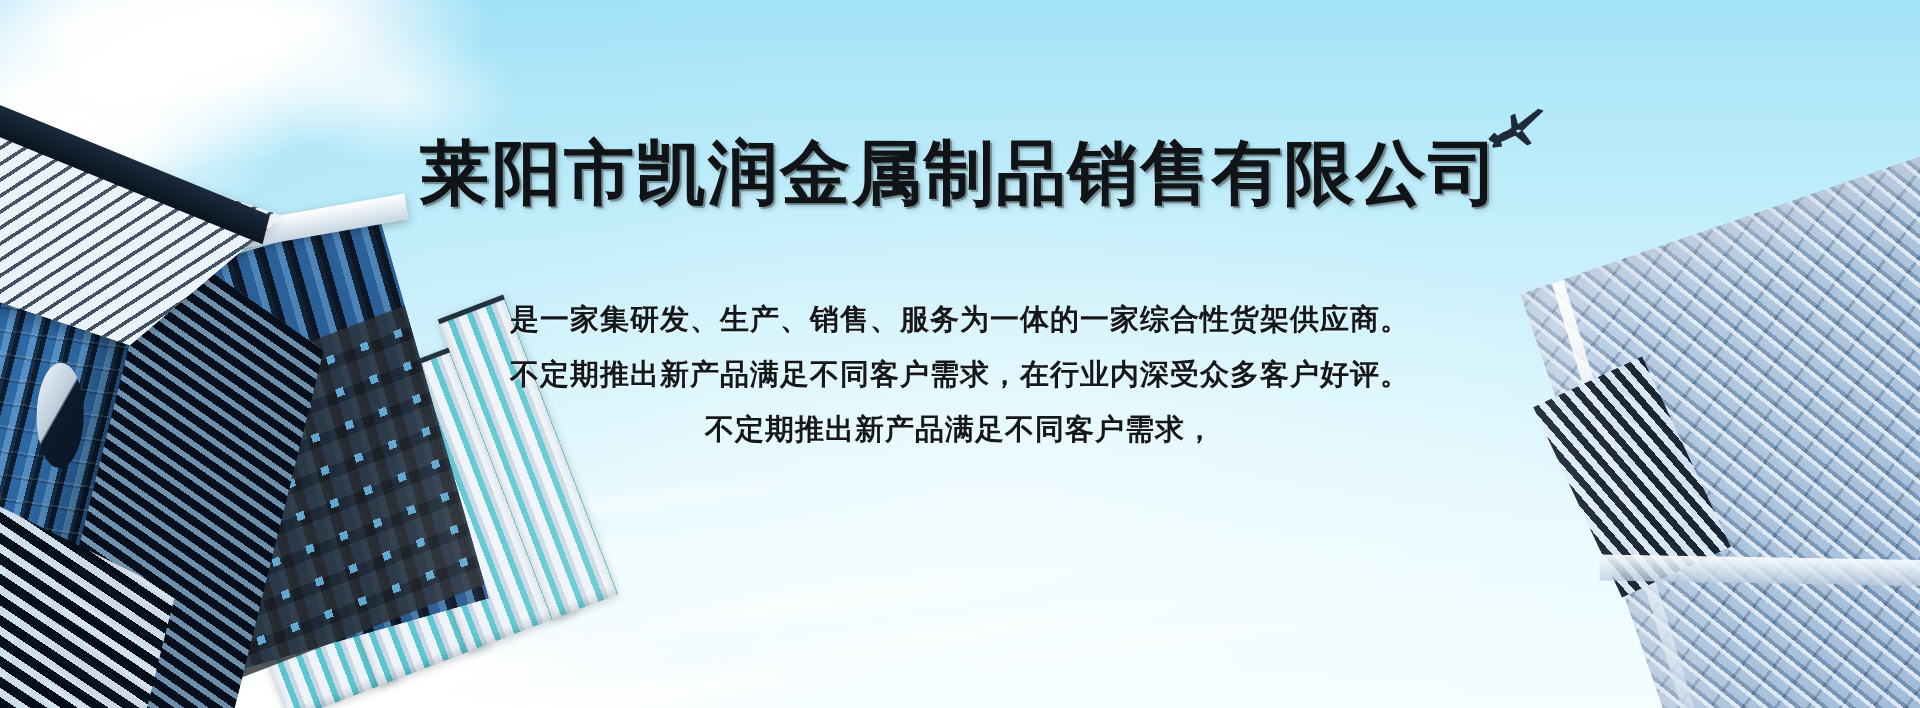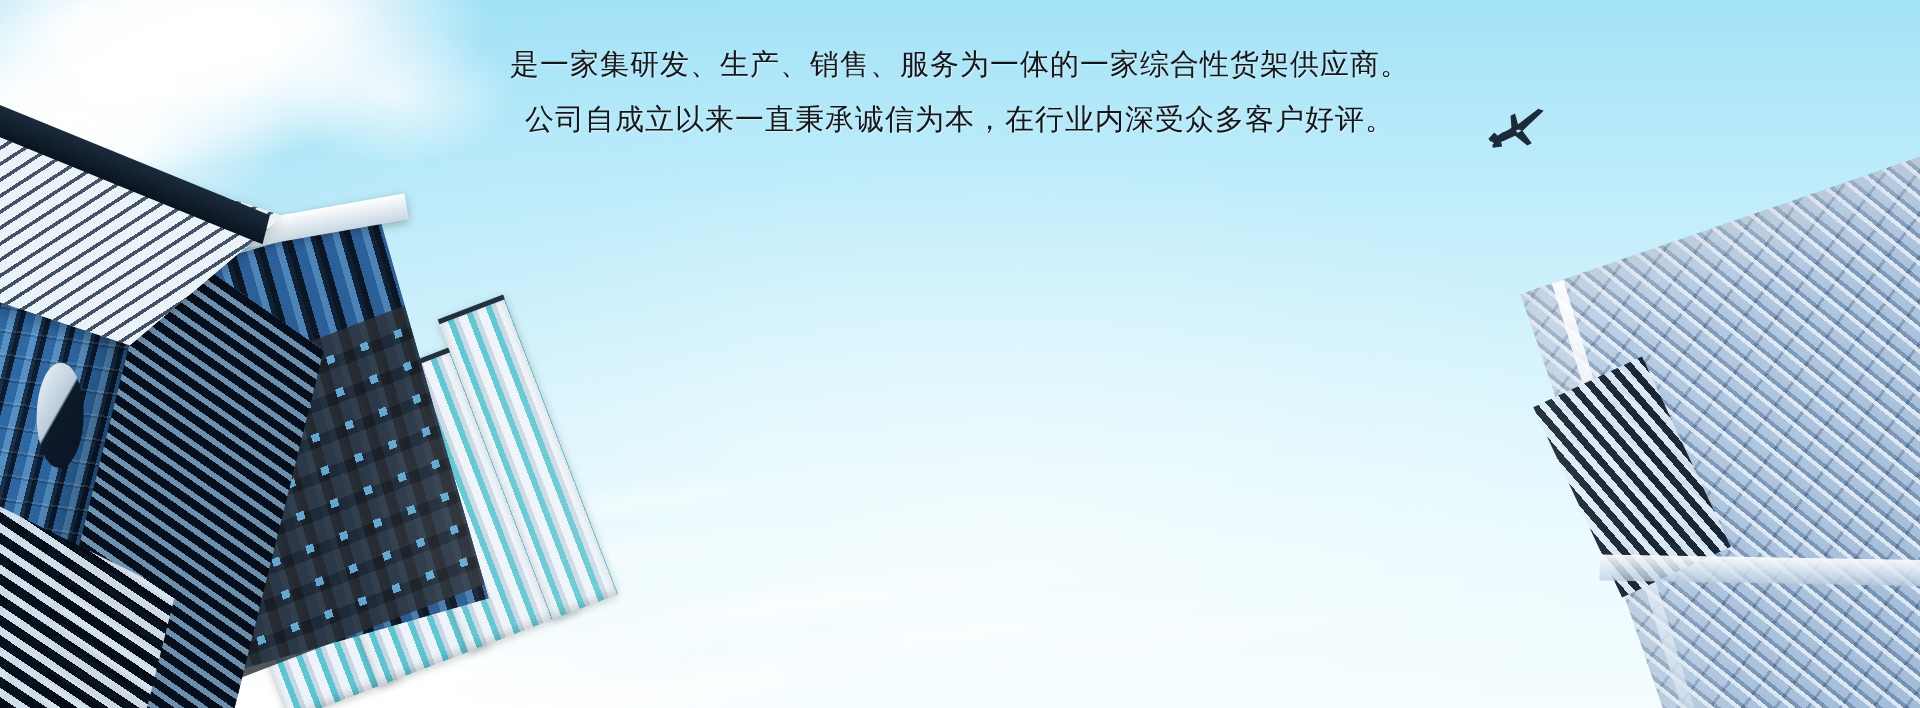--- a/index.html
+++ b/index.html
@@ -439,6 +439,7 @@
   </div>
 
   <div class="content">
+    <h1 class="headline">莱阳市凯润金属制品销售有限公司</h1>
 
     <div class="tagline">
       <div class="tagline-line">是一家集研发、生产、销售、服务为一体的一家综合性货架供应商。</div>

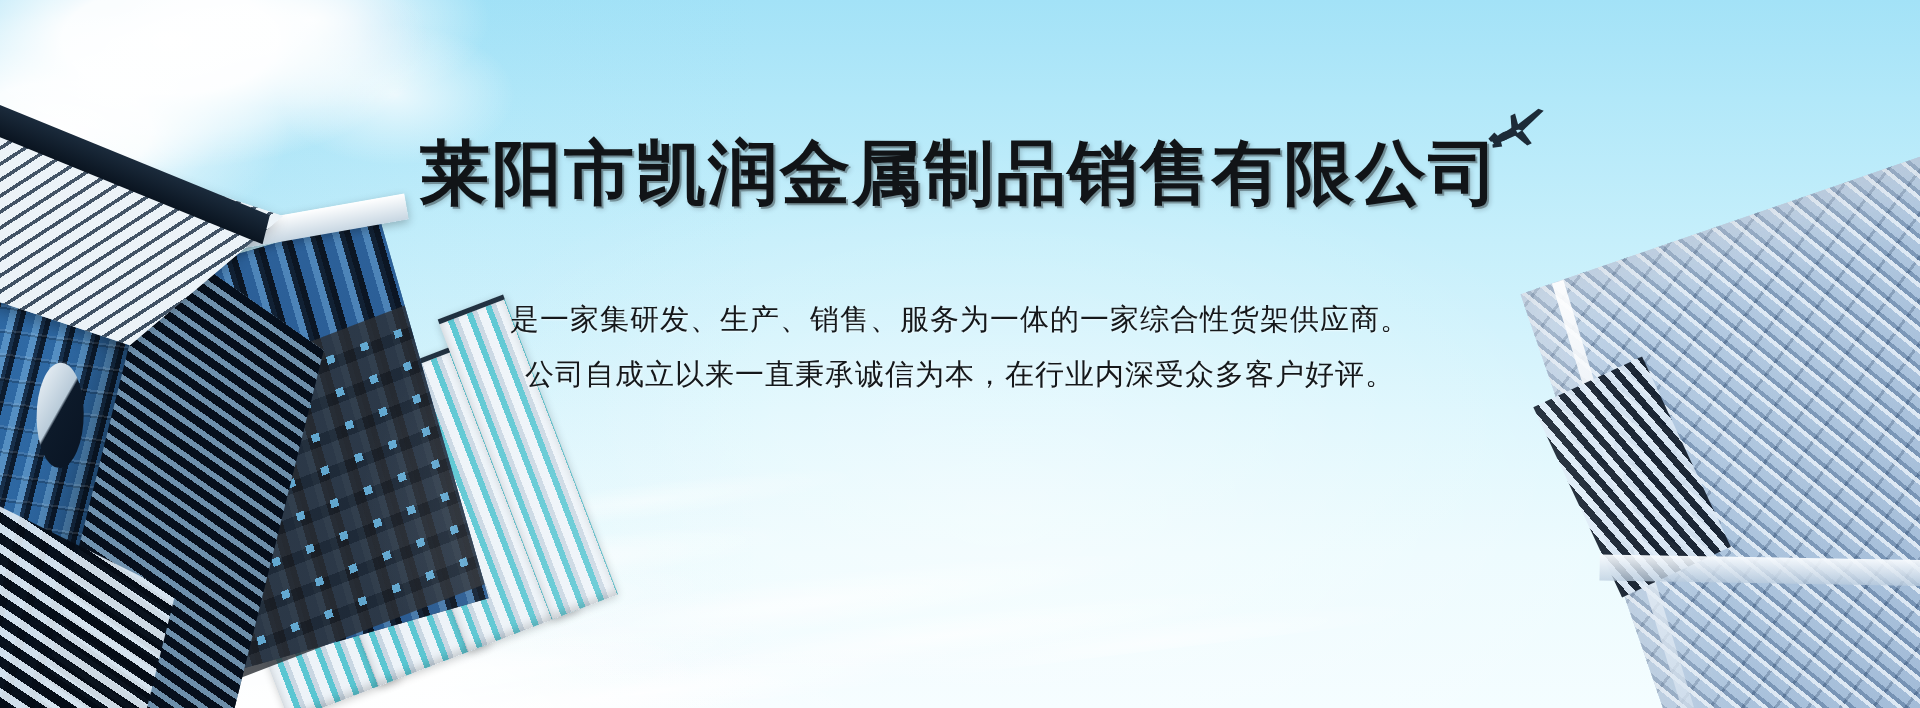--- a/index.html
+++ b/index.html
@@ -373,7 +373,7 @@
   .tagline-line {
     font-size: 29px;
     line-height: 1.42;
-    font-weight: 400;
+    font-weight: 700;
     letter-spacing: 1px;
     color: #15181b;
     text-shadow: 1px 1px 2px rgba(255,255,255,0.55);

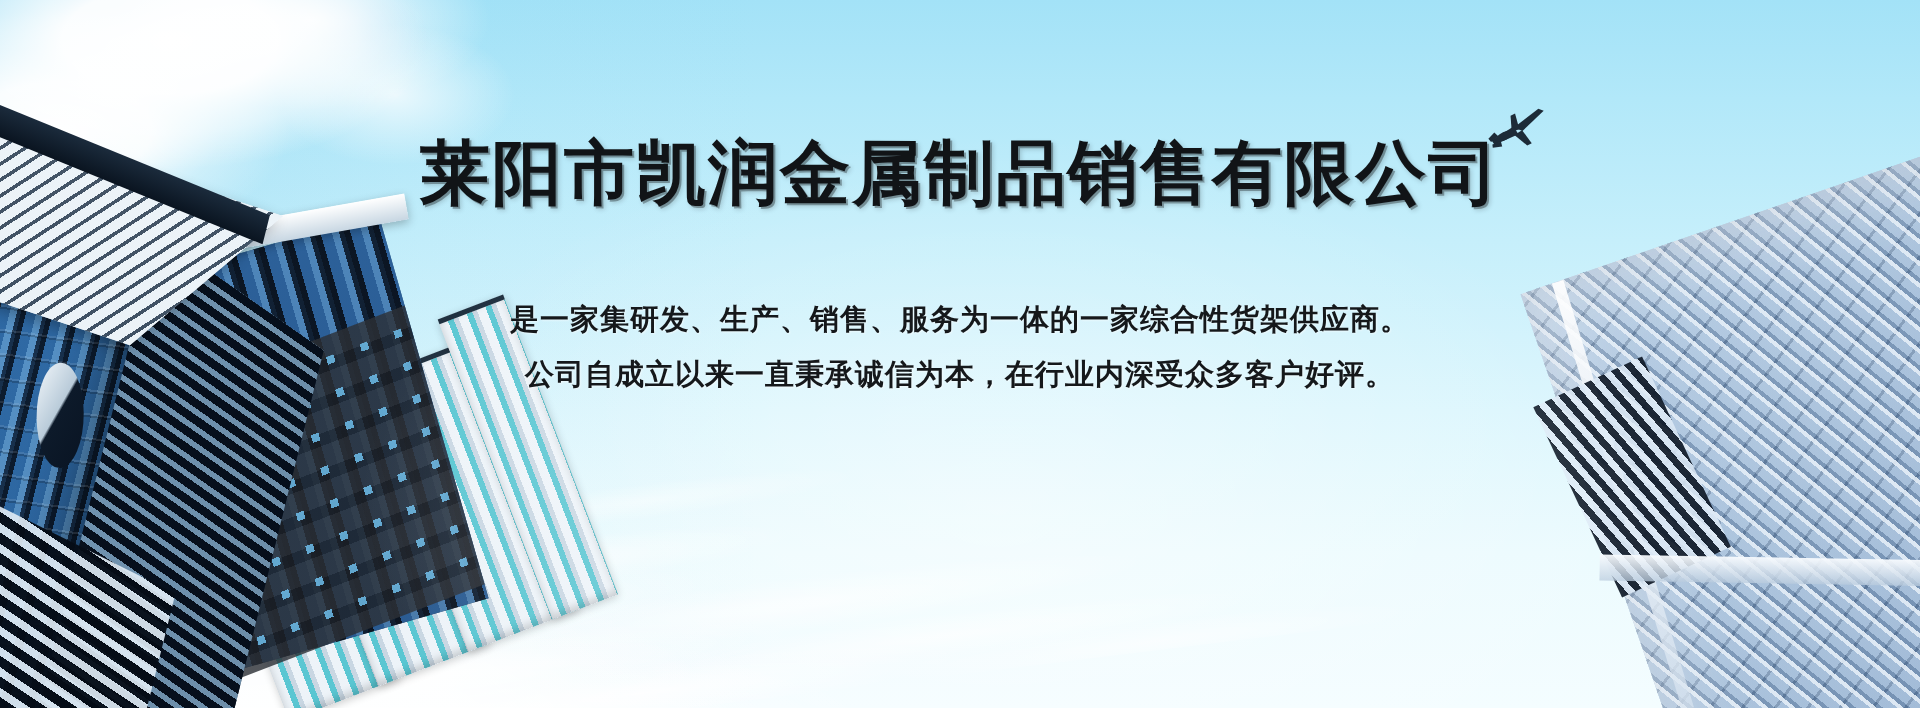--- a/index.html
+++ b/index.html
@@ -443,7 +443,7 @@
 
     <div class="tagline">
       <div class="tagline-line">是一家集研发、生产、销售、服务为一体的一家综合性货架供应商。</div>
-      <div class="tagline-line">公司自成立以来一直秉承诚信为本，在行业内深受众多客户好评。</div>
+      <div class="tagline-line">不定期推出新产品满足不同客户需求，在行业内深受众多客户好评。</div>
     </div>
   </div>
 

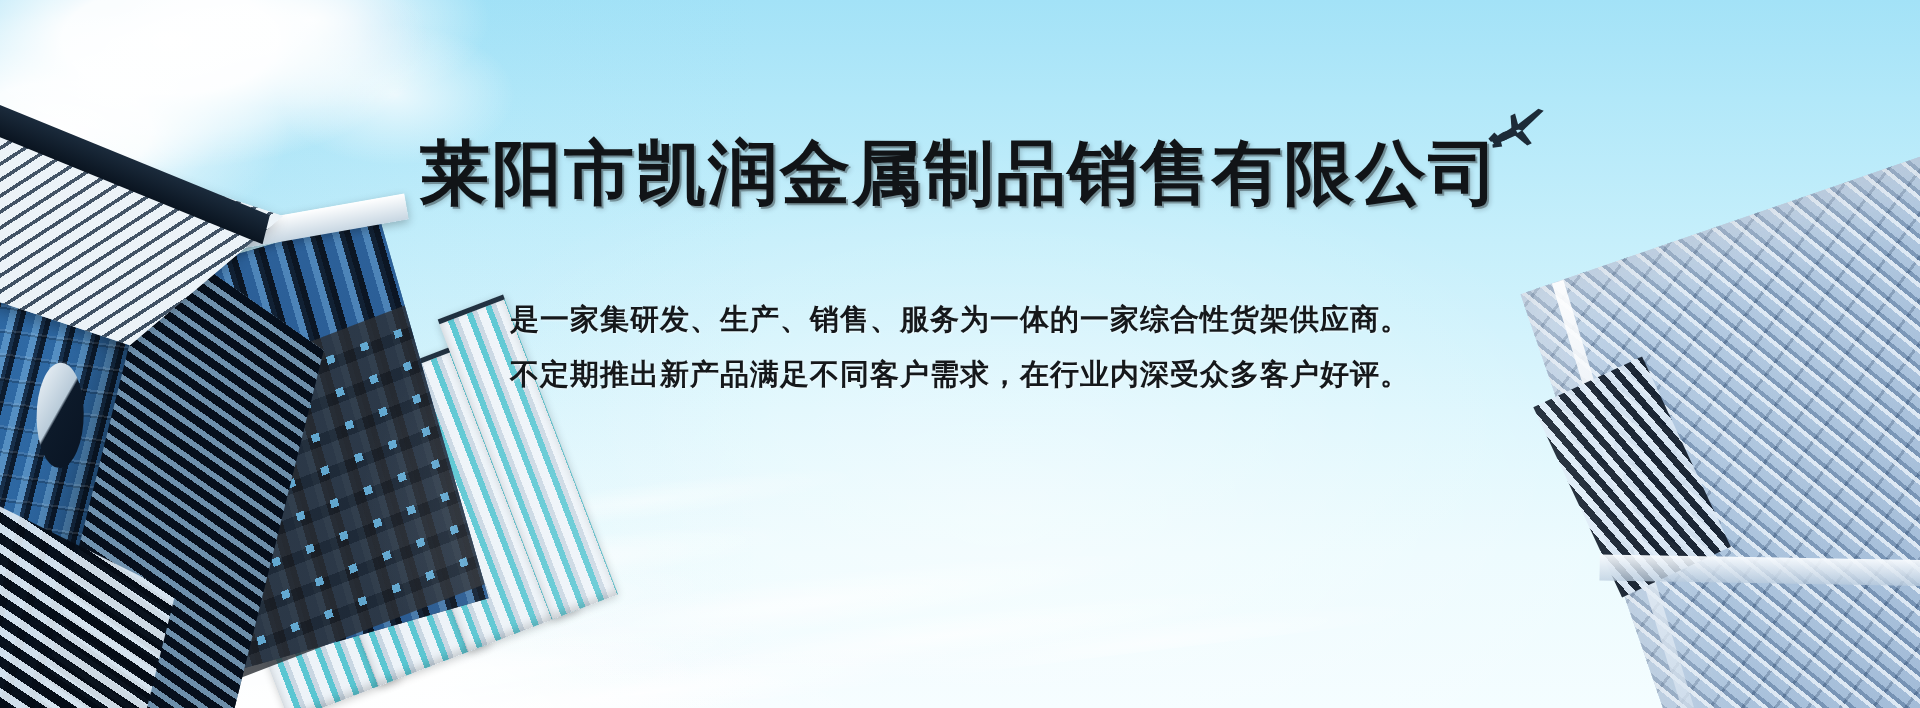--- a/index.html
+++ b/index.html
@@ -444,6 +444,7 @@
     <div class="tagline">
       <div class="tagline-line">是一家集研发、生产、销售、服务为一体的一家综合性货架供应商。</div>
       <div class="tagline-line">不定期推出新产品满足不同客户需求，在行业内深受众多客户好评。</div>
+      <div class="tagline-line">不定期推出新产品满足不同客户需求，</div>
     </div>
   </div>
 

